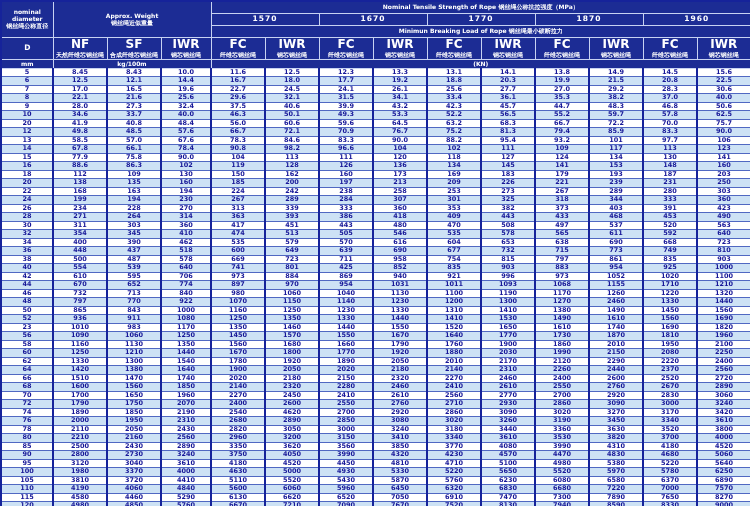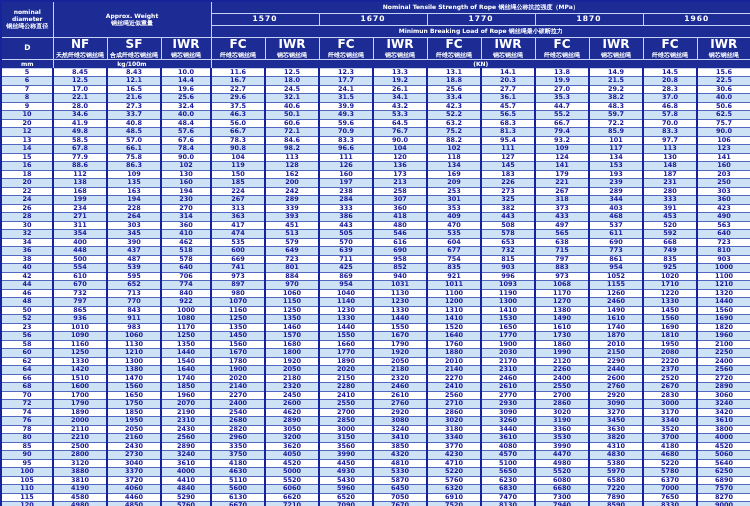--- a/index.html
+++ b/index.html
@@ -903,7 +903,7 @@
       </tr>
       <tr class="alt">
         <td>100</td>
-        <td>3880</td>
+        <td>1980</td>
         <td>3370</td>
         <td>4000</td>
         <td>4630</td>

